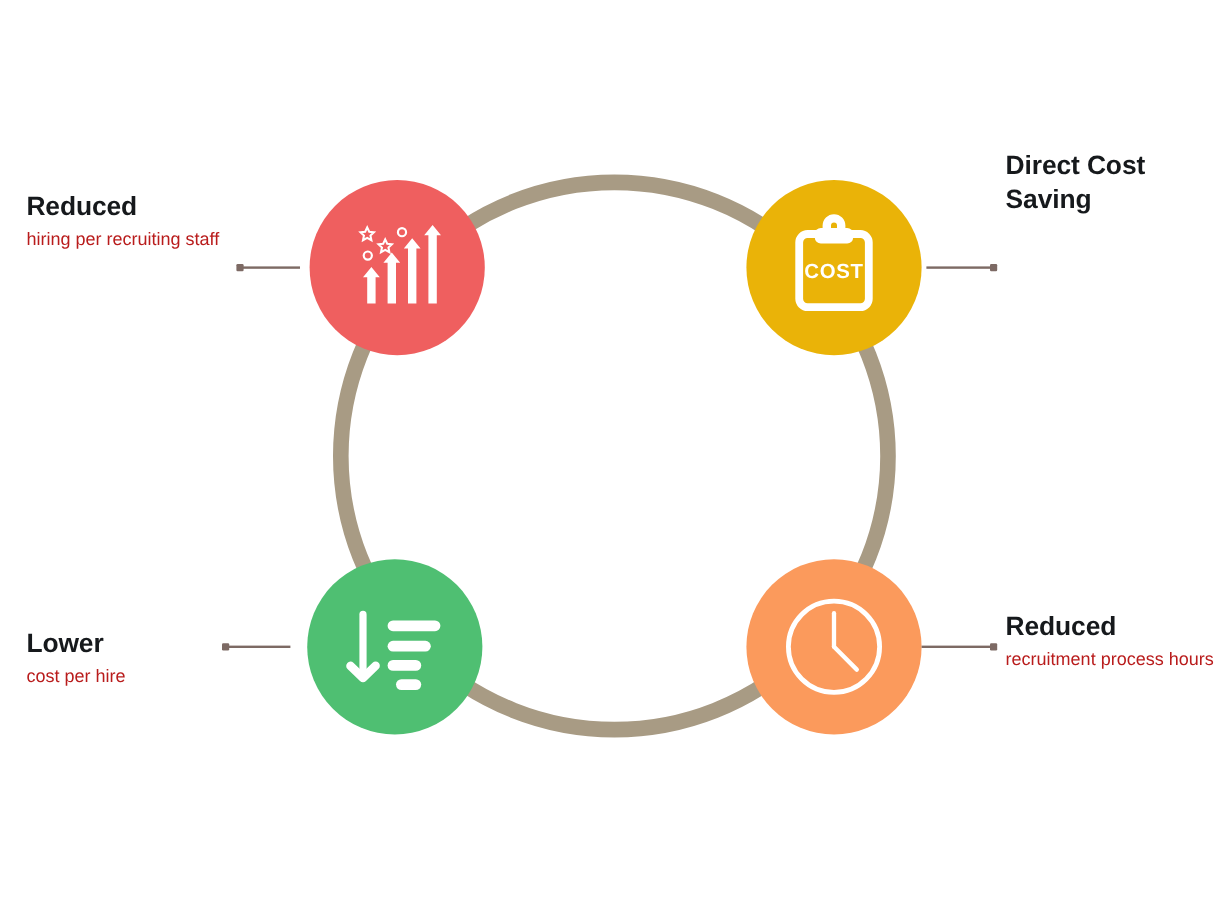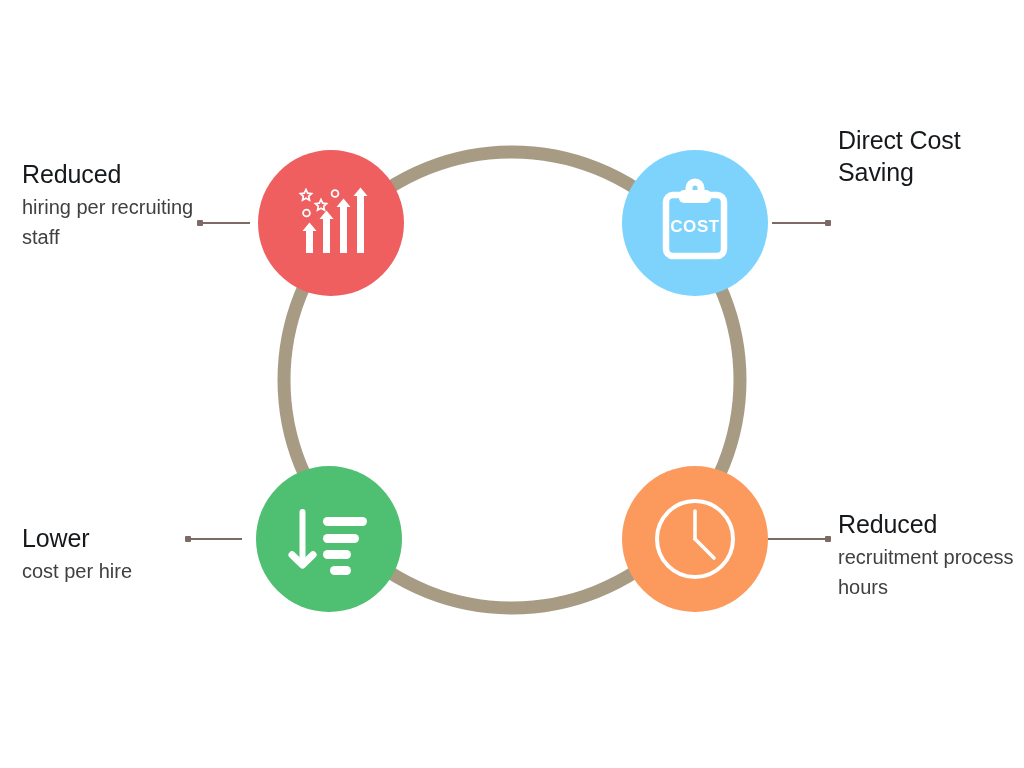--- a/index.html
+++ b/index.html
@@ -55,8 +55,8 @@
     box-sizing: border-box;
   }
   .label-title {
-    font-weight: normal;
-    font-size: 25px;
+    font-weight: bold;
+    font-size: 22px;
     line-height: 1.28;
     color: #16191c;
     margin: 0 0 3px 0;

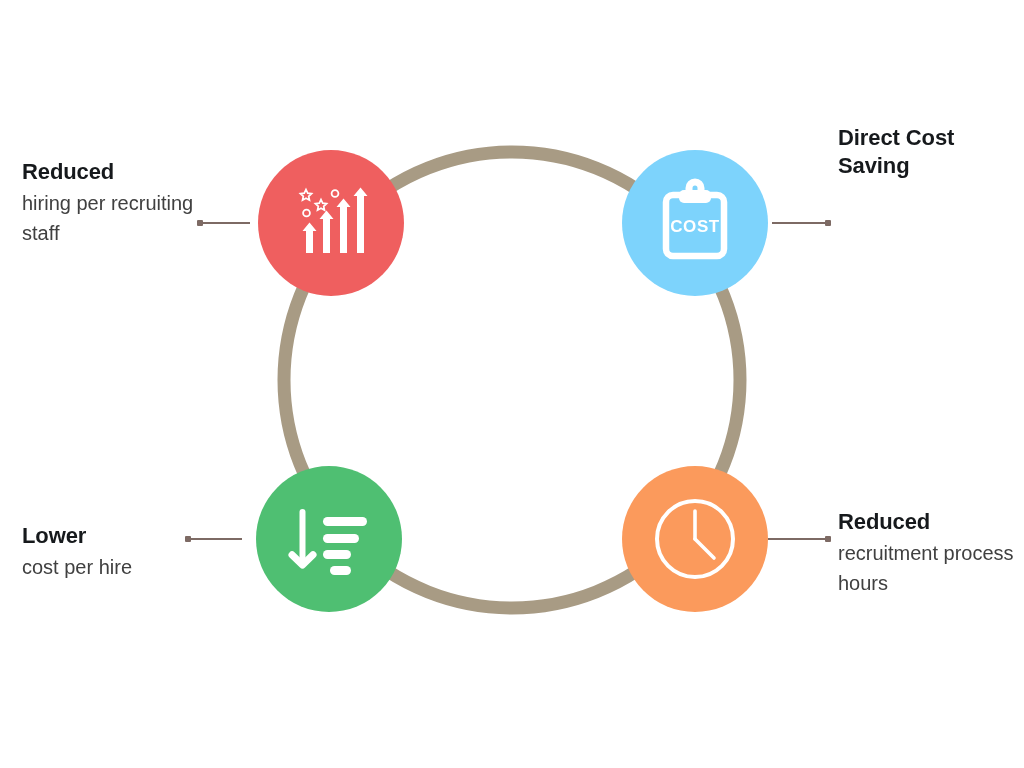--- a/index.html
+++ b/index.html
@@ -63,9 +63,9 @@
     letter-spacing: -0.1px;
   }
   .label-body {
-    font-size: 20px;
+    font-size: 15px;
     line-height: 1.49;
-    color: #404040;
+    color: #b91c1c;
     margin: 0;
     font-weight: normal;
   }

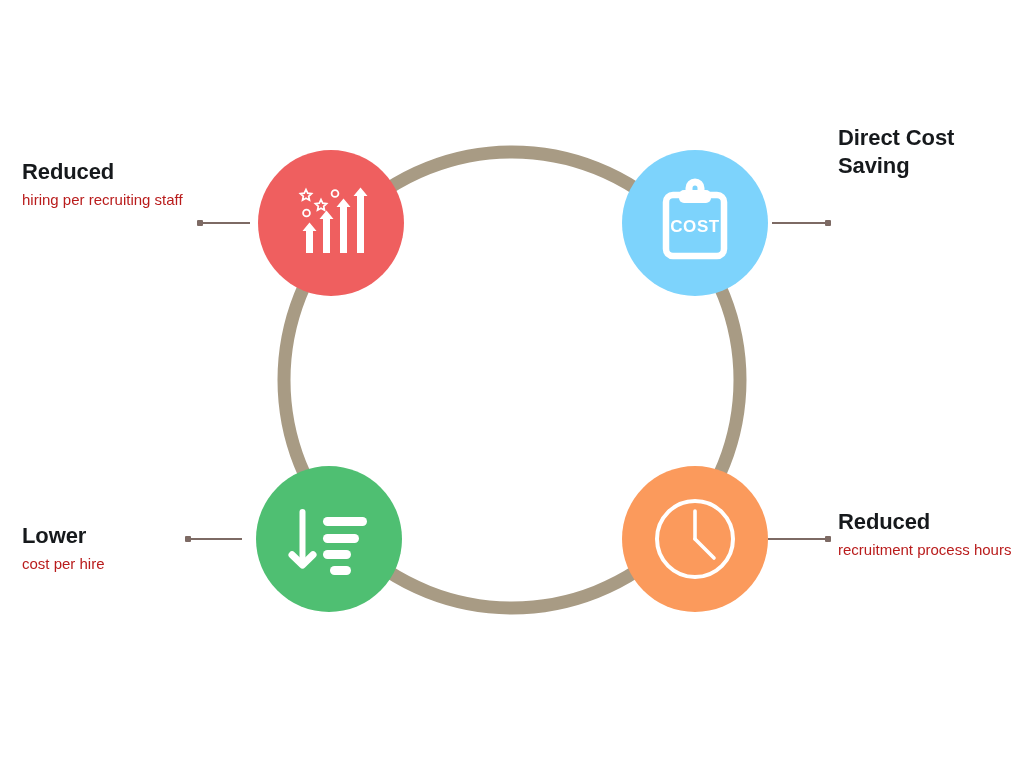--- a/index.html
+++ b/index.html
@@ -129,7 +129,7 @@
     </svg>
   </div>
 
-  <div class="node" id="node-directcost" style="background:#7dd3fc;">
+  <div class="node" id="node-directcost" style="background:#eab308;">
     <svg width="92" height="92" viewBox="0 0 92 92">
       <g fill="none" stroke="#ffffff" stroke-width="6.5" stroke-linecap="round" stroke-linejoin="round">
 

